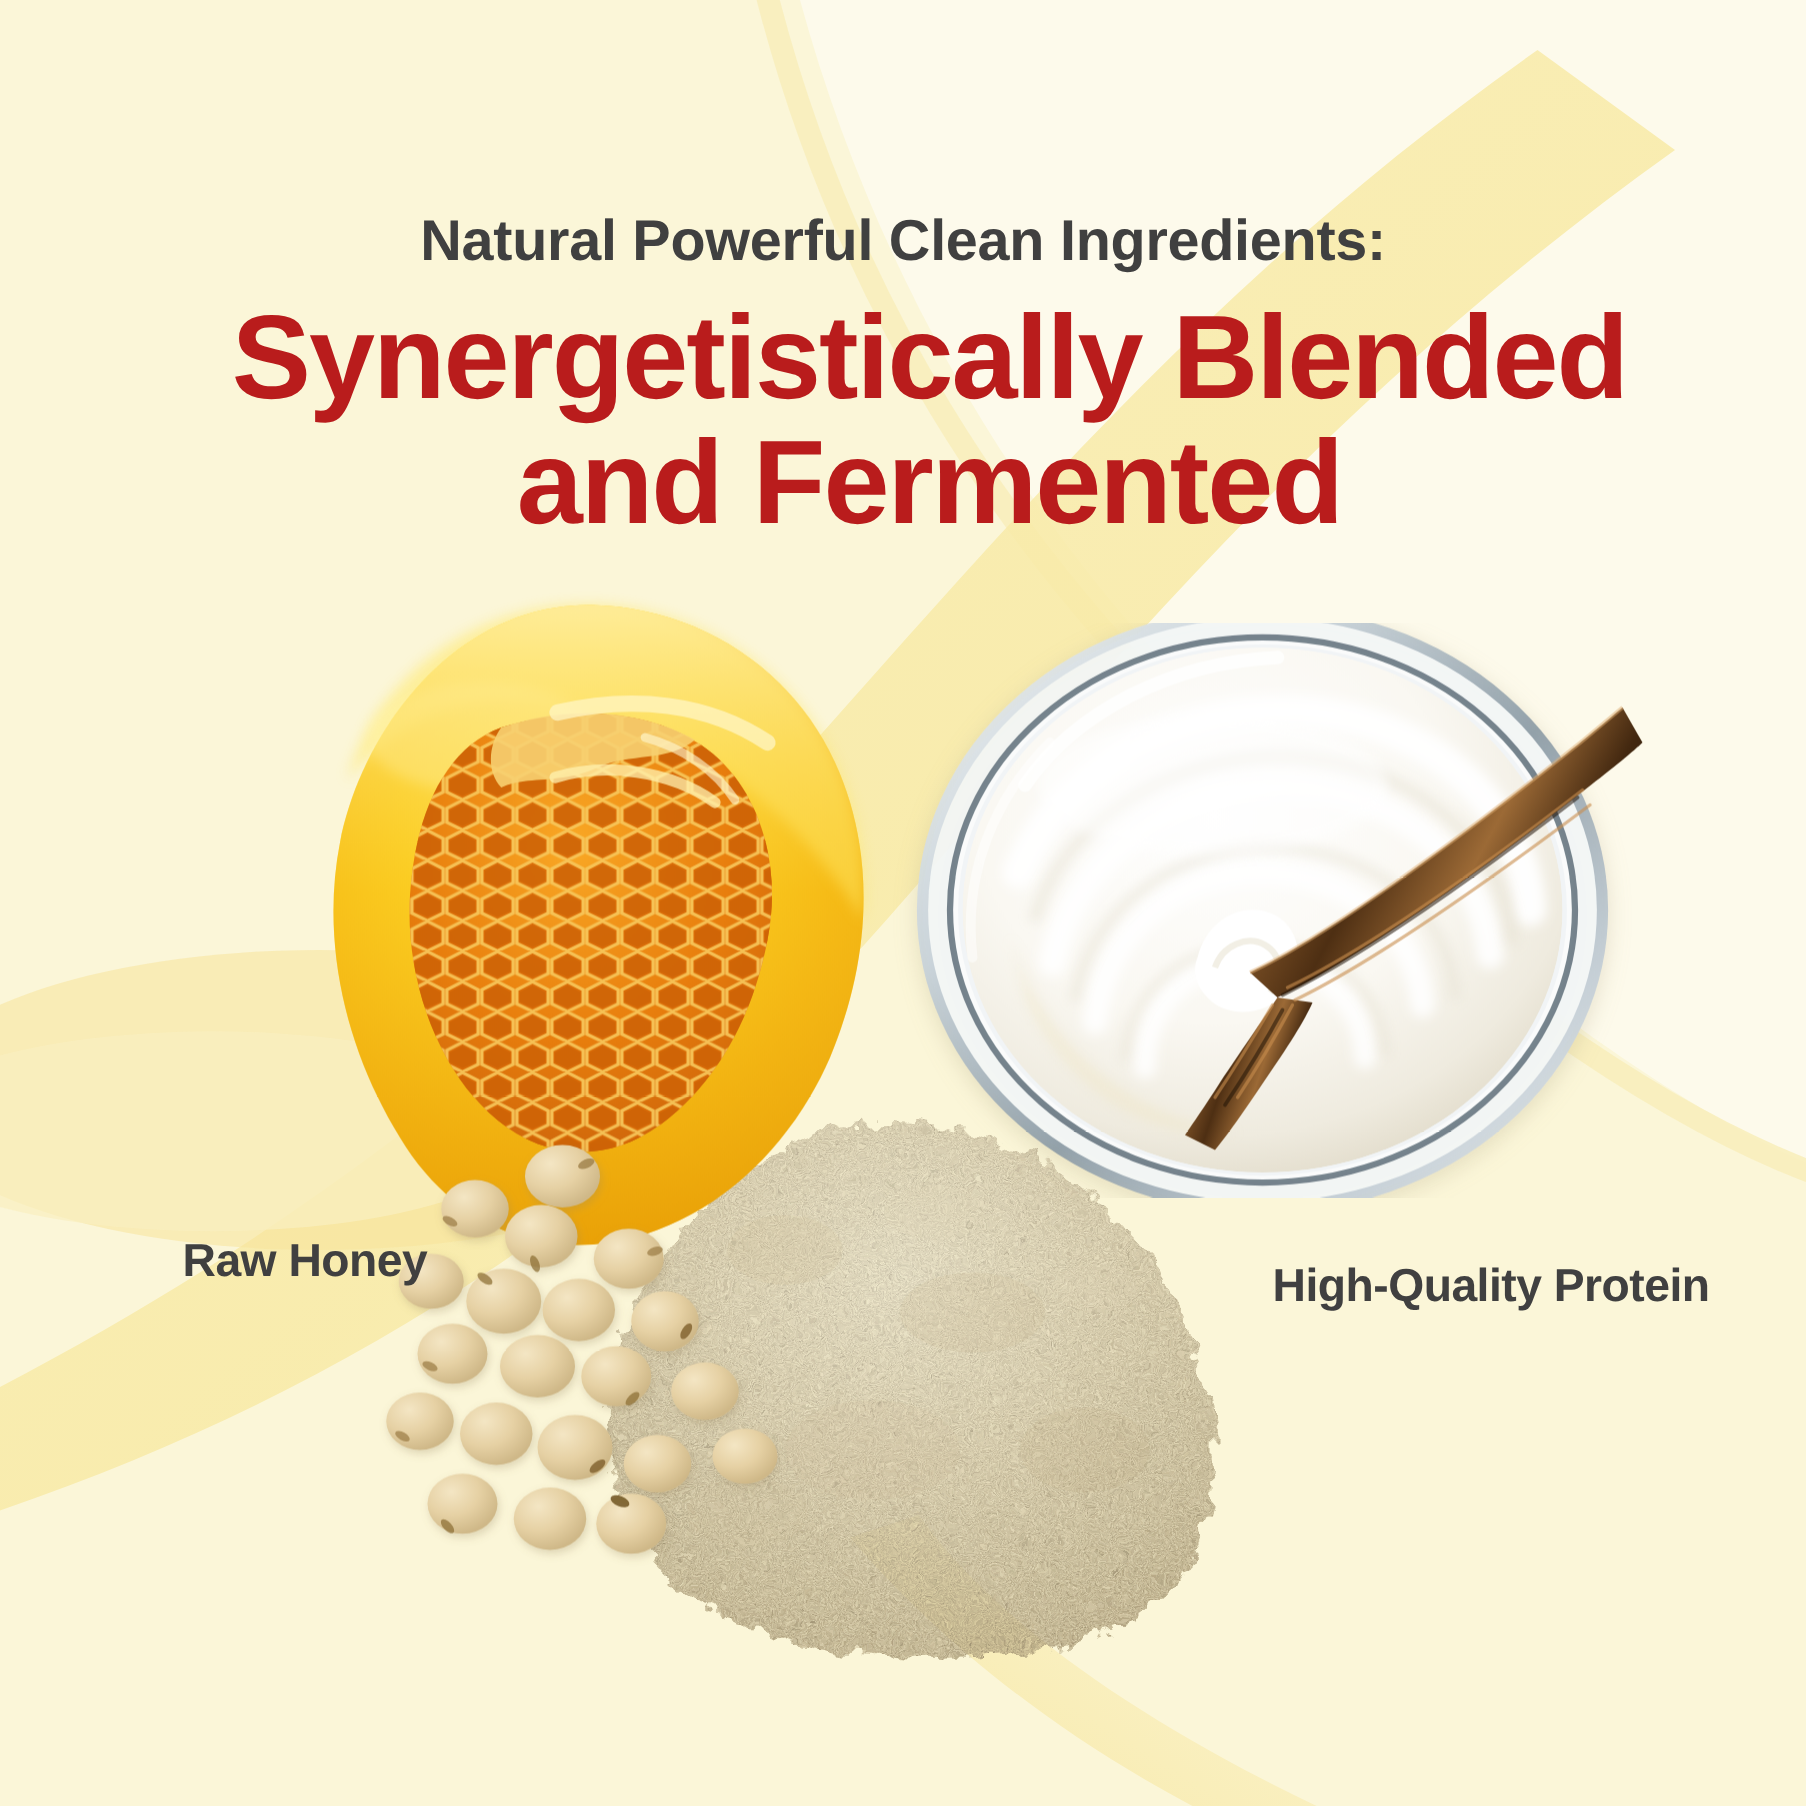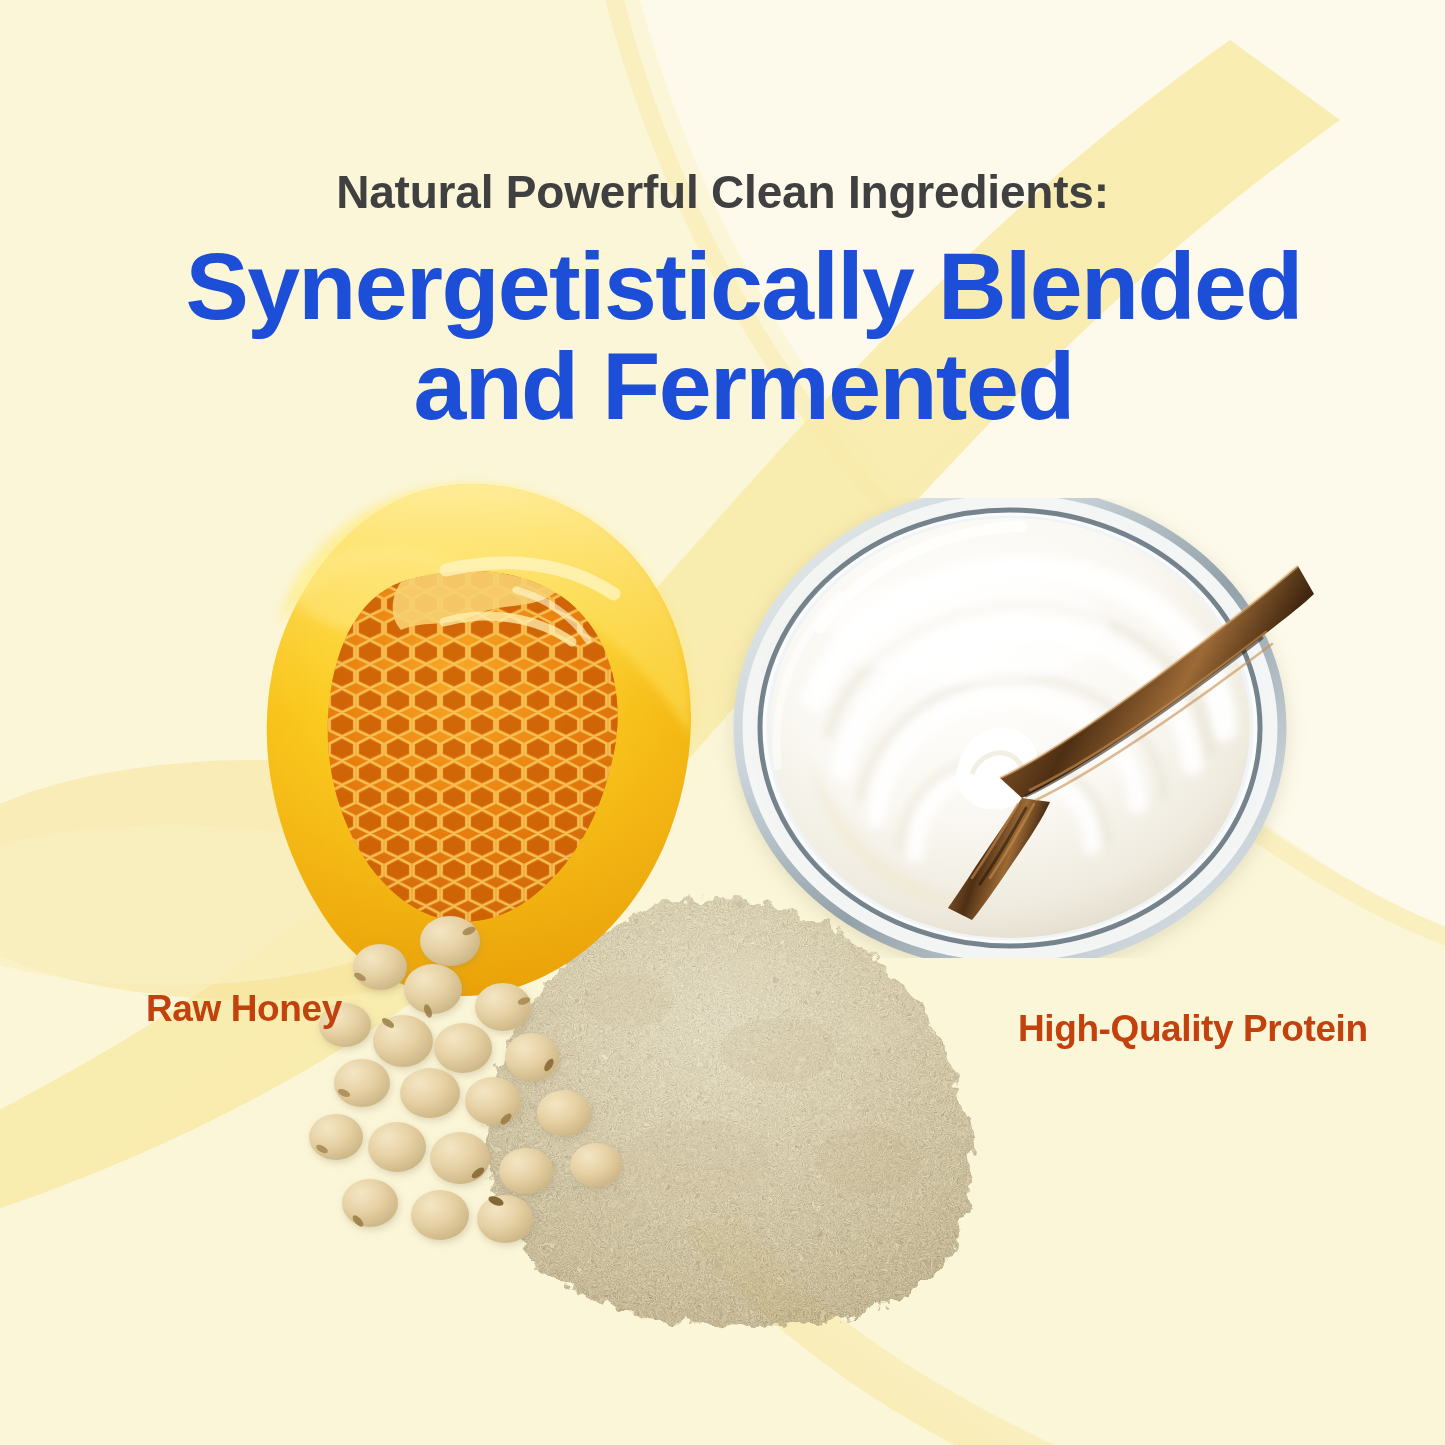--- a/index.html
+++ b/index.html
@@ -29,7 +29,7 @@
   }
   .headline{
     margin-top:18px;
-    font-size:95px; font-weight:700; color:#1d4ed8;
+    font-size:95px; font-weight:700; color:#b91c1c;
     line-height:1.06; letter-spacing:-1.6px;margin-left:42px;
   }
   .headline .hl-line{ display:block; }

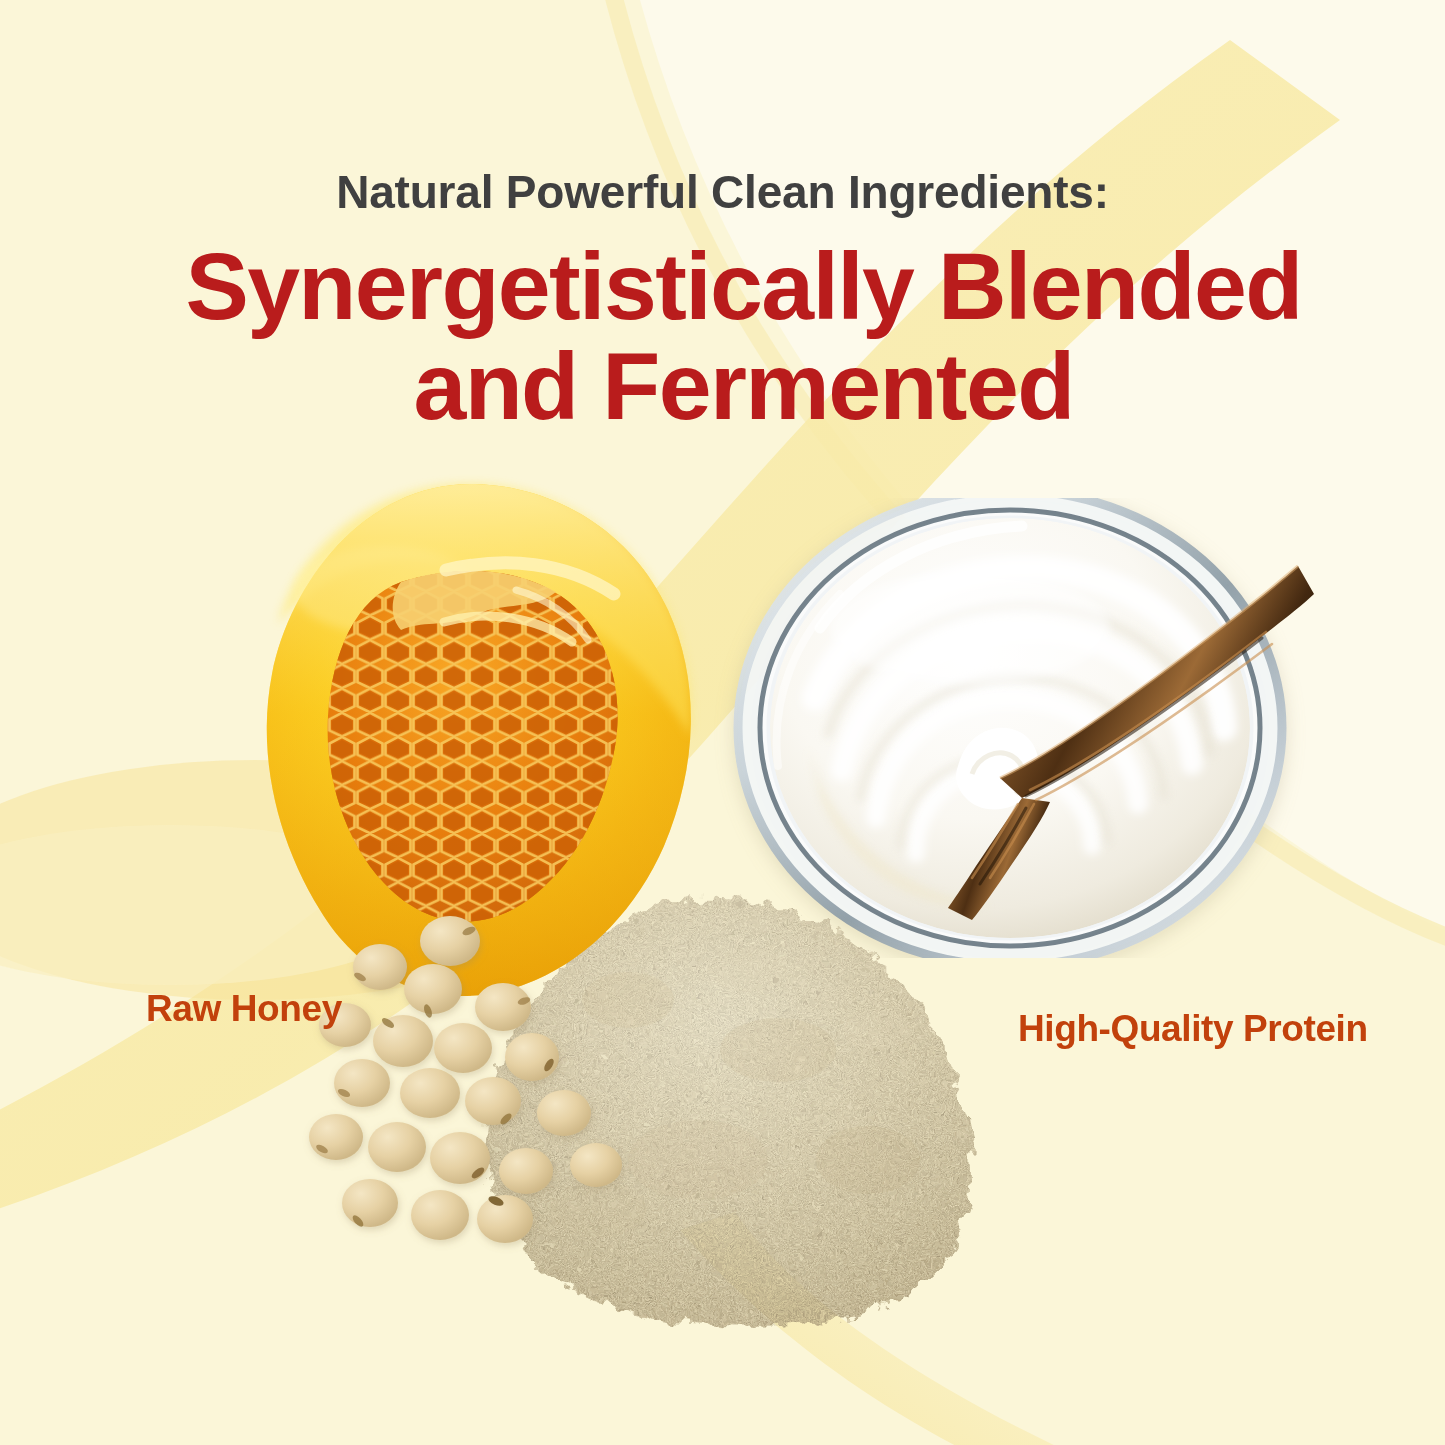--- a/index.html
+++ b/index.html
@@ -36,7 +36,7 @@
 
   
   .label{
-    position:absolute; z-index:60; color:#c2410c;
+    position:absolute; z-index:60; color:#404040;
   }
   .label .l-title{
     font-size:37px; font-weight:700; letter-spacing:-0.4px;

